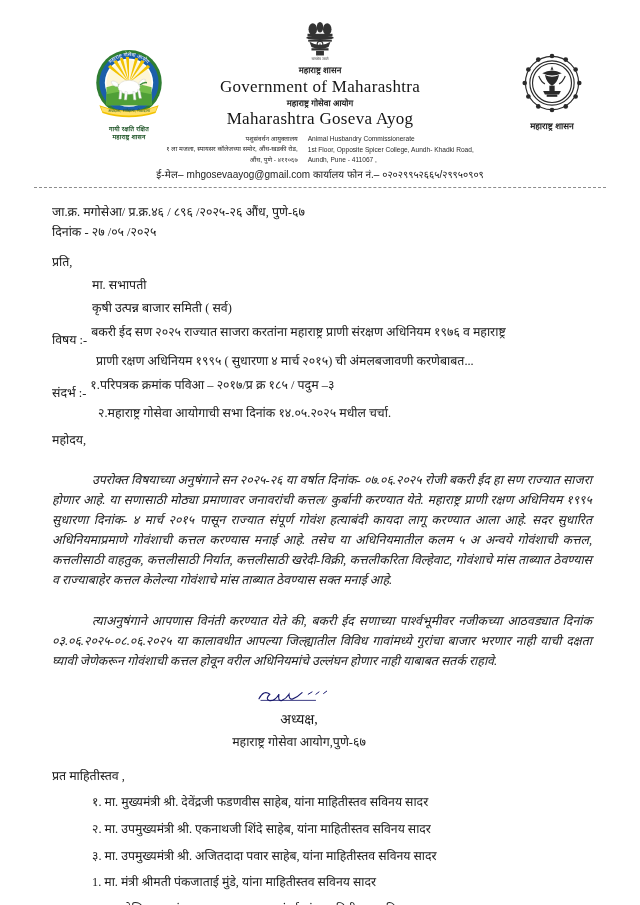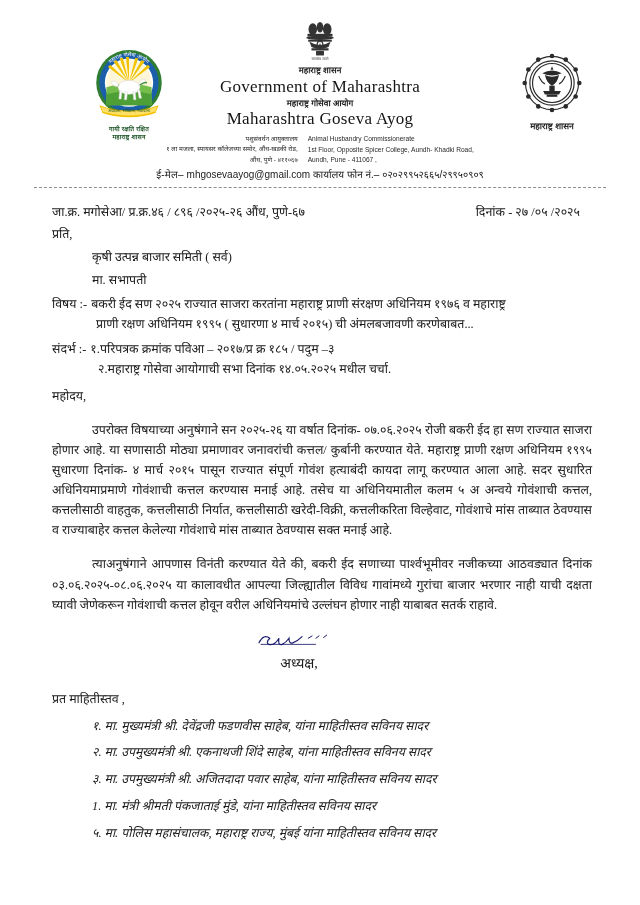--- a/index.html
+++ b/index.html
@@ -151,9 +151,9 @@
 
   .row-ref {
     display: flex;
-    justify-content: space-between;
     align-items: baseline;
     margin-top: 4px;
+    flex-direction: column;
   }
   .ref-no { white-space: nowrap; }
   .ref-date { white-space: nowrap; padding-right: 12px; }

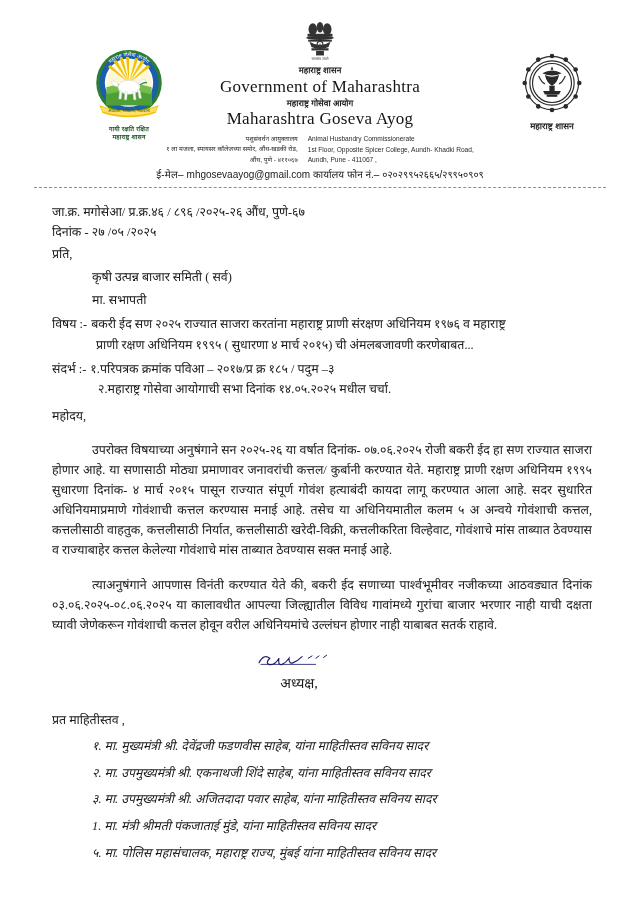--- a/index.html
+++ b/index.html
@@ -158,7 +158,7 @@
   .ref-no { white-space: nowrap; }
   .ref-date { white-space: nowrap; padding-right: 12px; }
 
-  .to-label { margin-top: 2px; }
+  .to-label { margin-top: 10px; }
   .to-line { padding-left: 40px; margin-top: 3px; }
 
   .labeled {

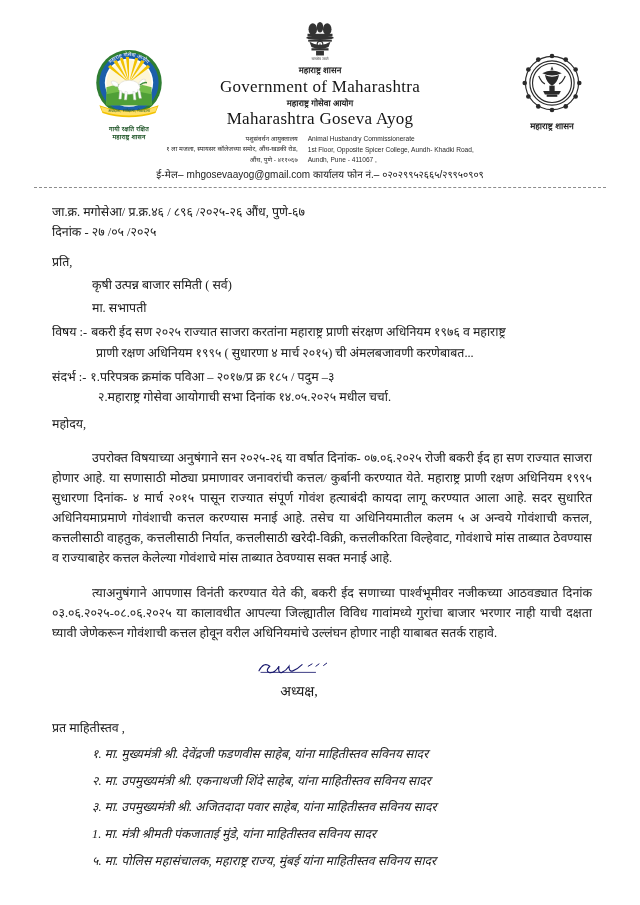--- a/index.html
+++ b/index.html
@@ -346,8 +346,8 @@
     </div>
 
     <div class="to-label">प्रति,</div>
+    <div class="to-line">मा. सभापती</div>
     <div class="to-line">कृषी उत्पन्न बाजार समिती ( सर्व)</div>
-    <div class="to-line">मा. सभापती</div>
 
     <div class="labeled">
       <span class="lbl">विषय :-</span>

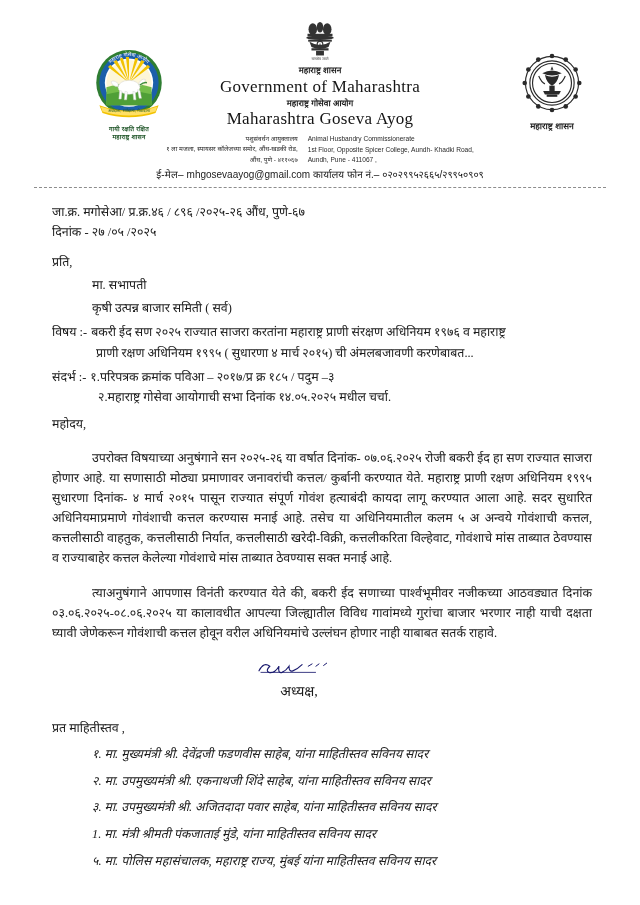--- a/index.html
+++ b/index.html
@@ -165,7 +165,7 @@
     display: flex;
     margin-top: 4px;
   }
-  .labeled .lbl { white-space: nowrap; flex: 0 0 auto; }
+  .labeled .lbl { white-space: nowrap; flex: 0 0 auto; margin-top: 8px; }
   .labeled .val { padding-left: 4px; text-align: justify; }
   .indent-1 { padding-left: 44px; }
   .indent-2 { padding-left: 46px; }

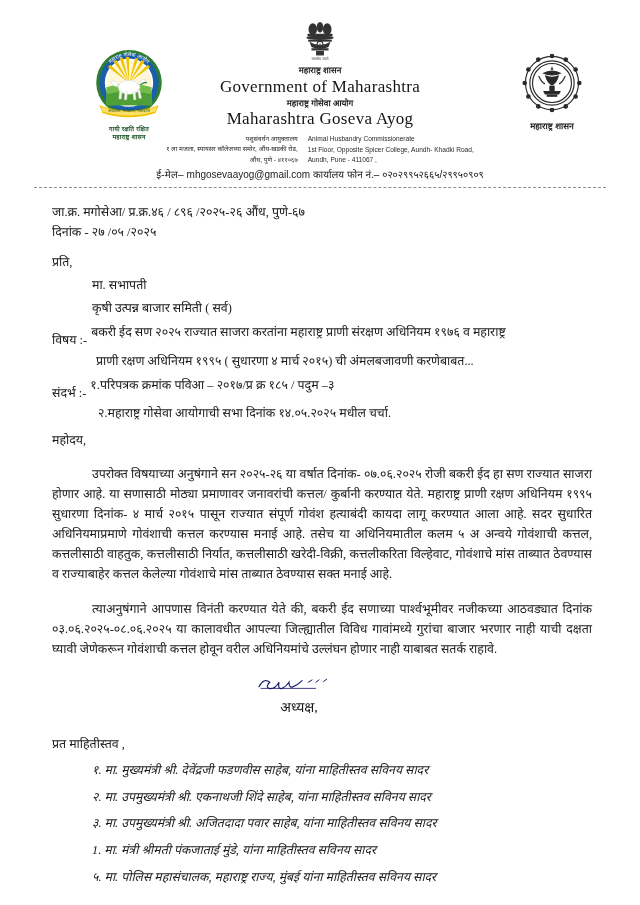--- a/index.html
+++ b/index.html
@@ -173,10 +173,11 @@
   .salut { margin-top: 7px; }
 
   p.para {
-    margin: 14px 0 0 0;
+    margin: 20px 0 0 0;
     text-align: justify;
     text-justify: inter-word;
     text-indent: 40px;
+    font-style: italic;
   }
 
   

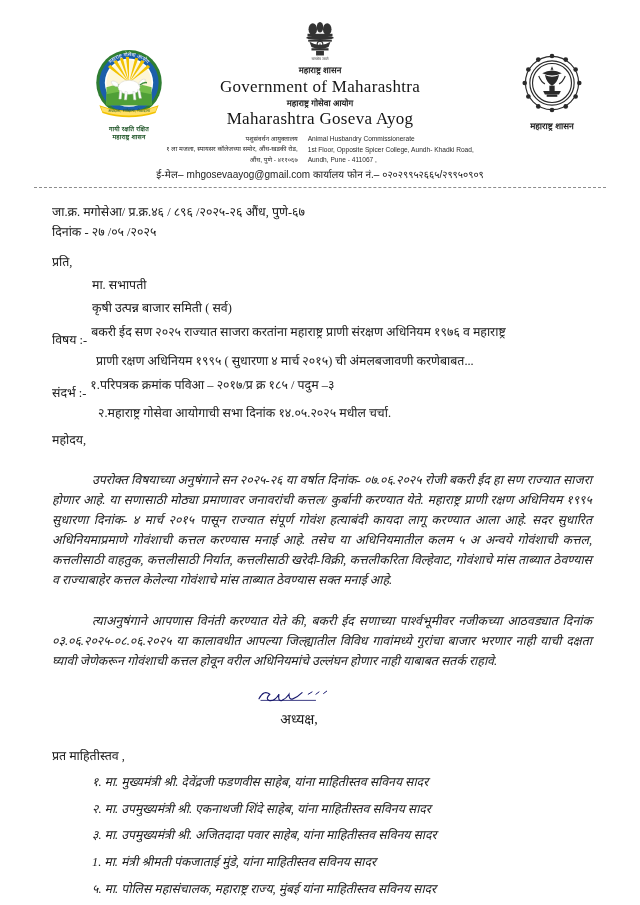--- a/index.html
+++ b/index.html
@@ -374,6 +374,7 @@
         <path d="M10 20 h72" stroke="#1a1a6e" stroke-width="1.1"></path>
       </svg>
       <div class="sign-role">अध्यक्ष,</div>
+      <div class="sign-office">महाराष्ट्र गोसेवा आयोग,पुणे-६७</div>
     </div>
 
     <div class="copy-head">प्रत माहितीस्तव ,</div>

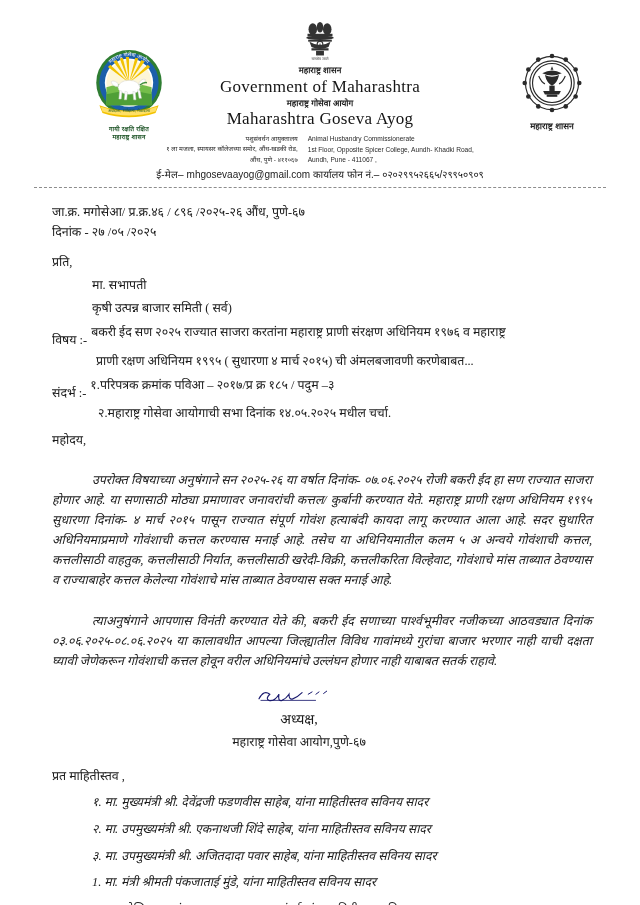--- a/index.html
+++ b/index.html
@@ -205,7 +205,6 @@
     margin-top: 7px;
     white-space: nowrap;
     font-size: 12.3px;
-    font-style: italic;
   }
 </style>
 </head>

